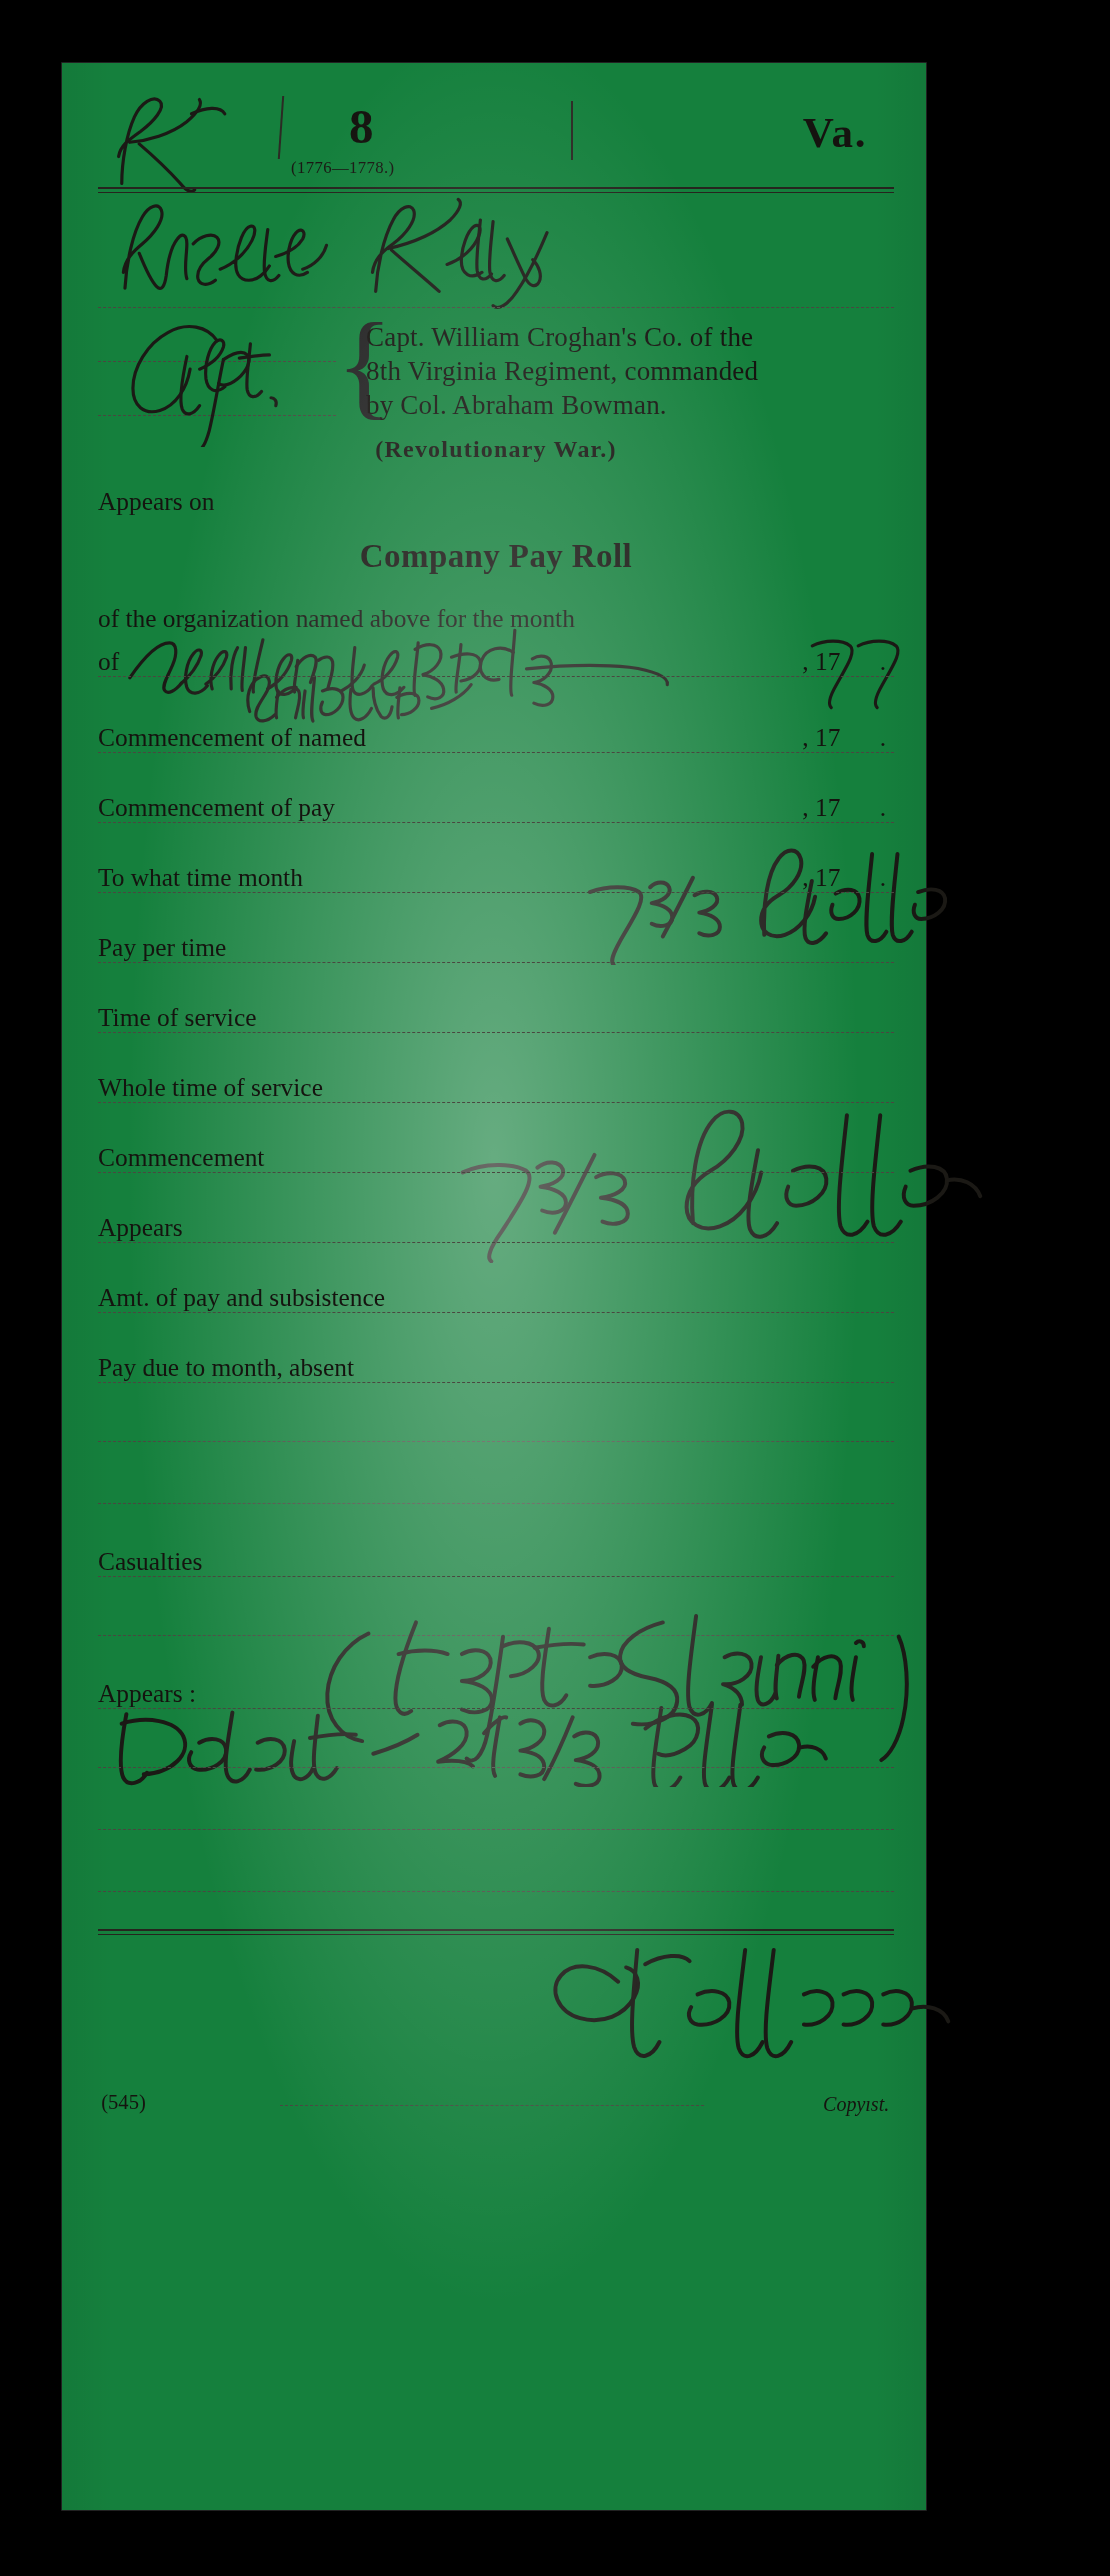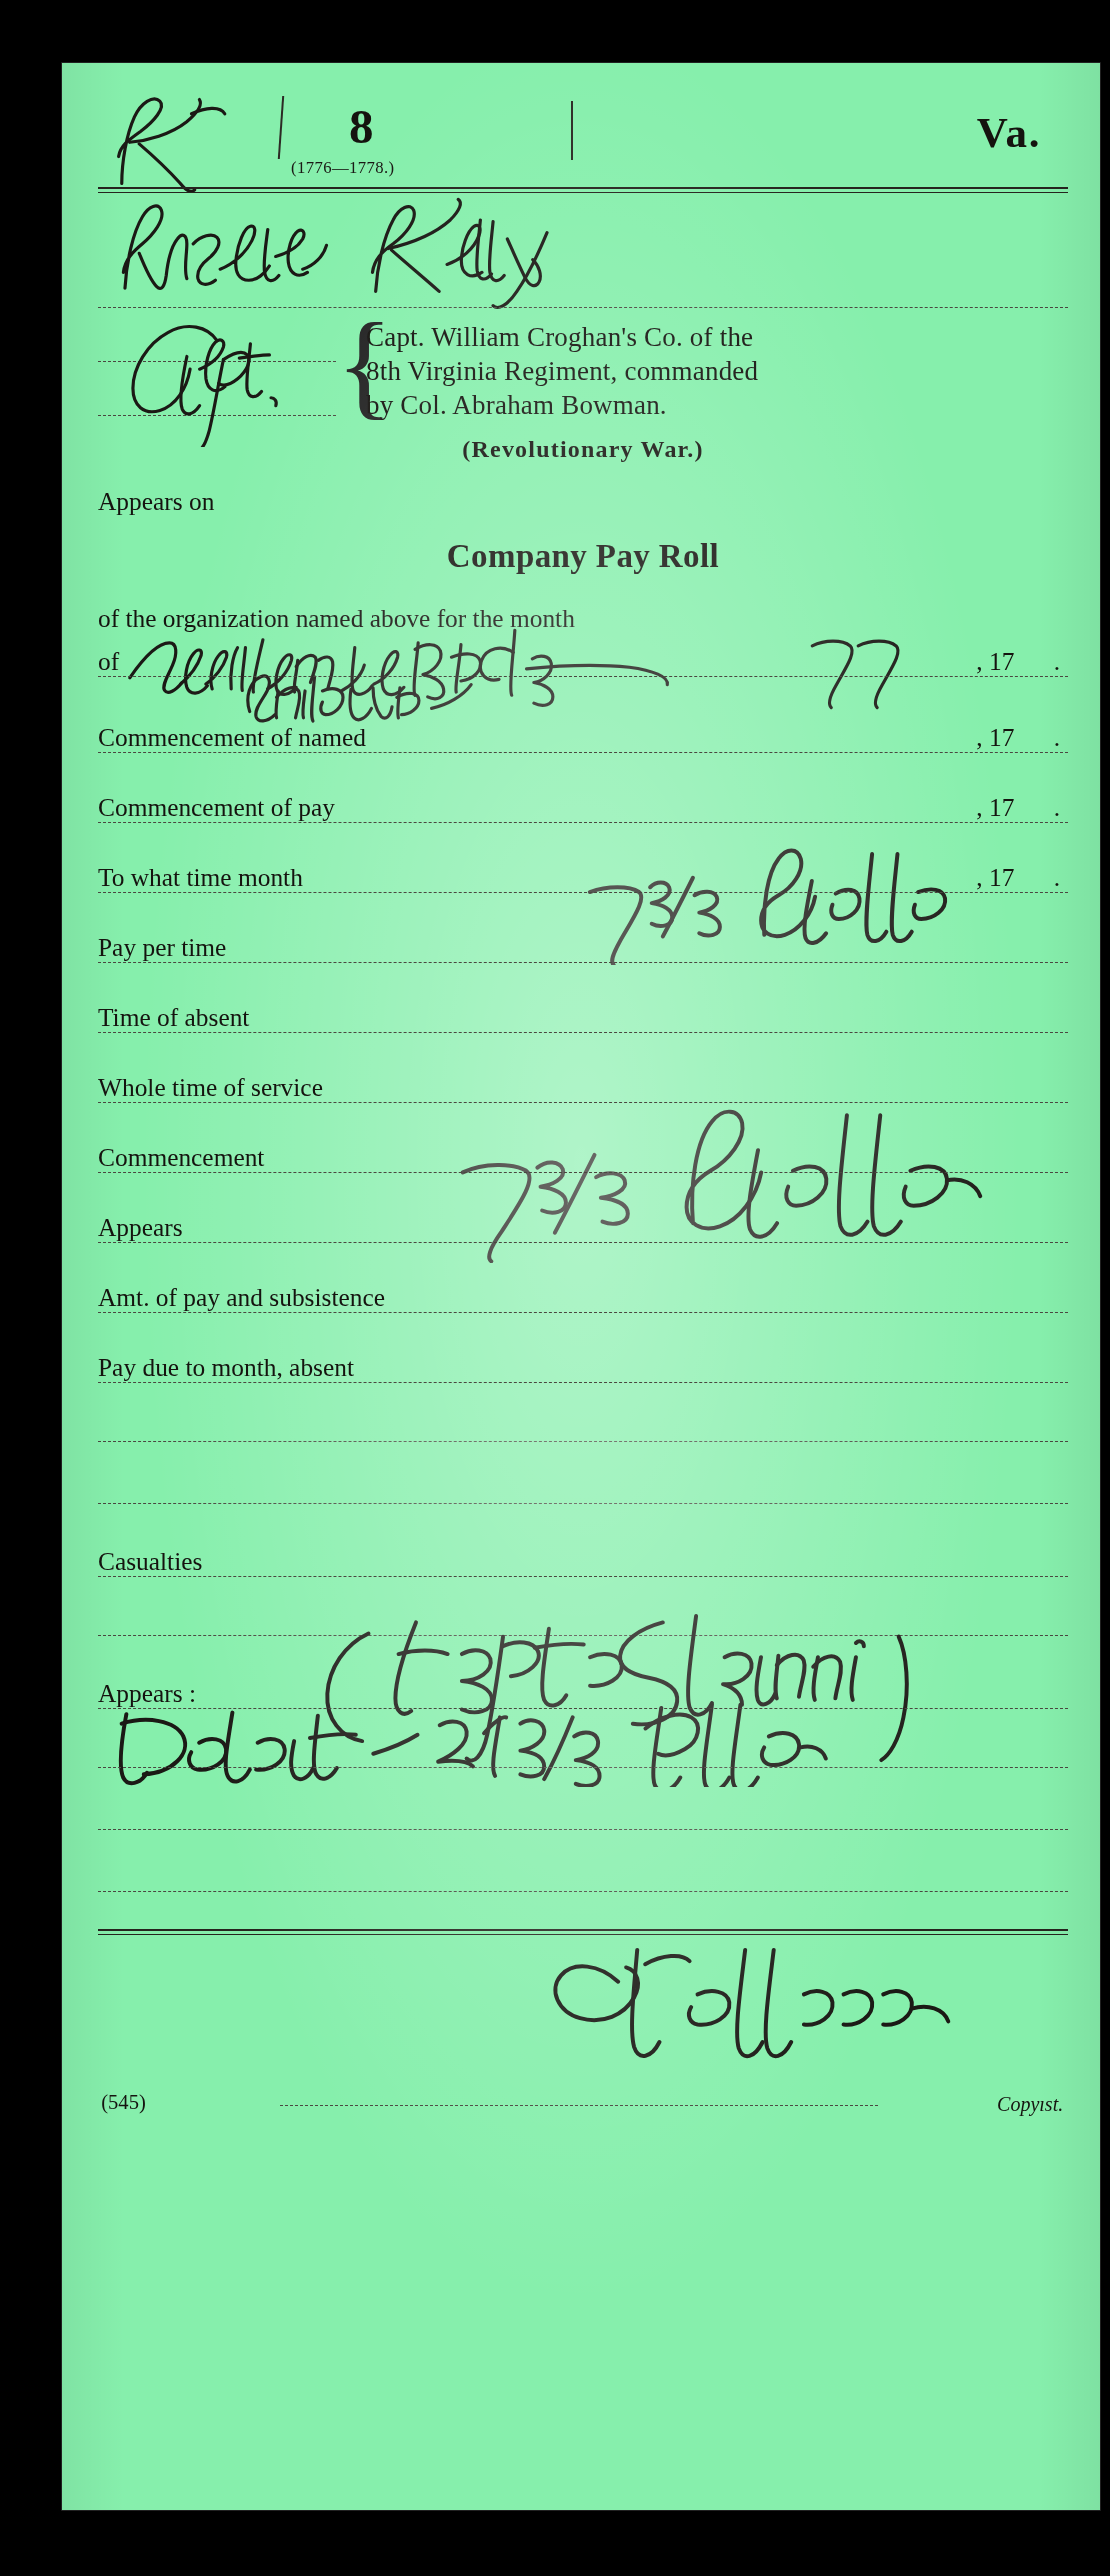--- a/index.html
+++ b/index.html
@@ -20,9 +20,9 @@
     position: absolute;
     left: 62px;
     top: 63px;
-    width: 1038px;
+    width: 864px;
     height: 2447px;
-    background: #86efac;
+    background: #15803d;
     box-shadow: 0 0 0 0.8px #2a2a2a;
   }
   #card::after{

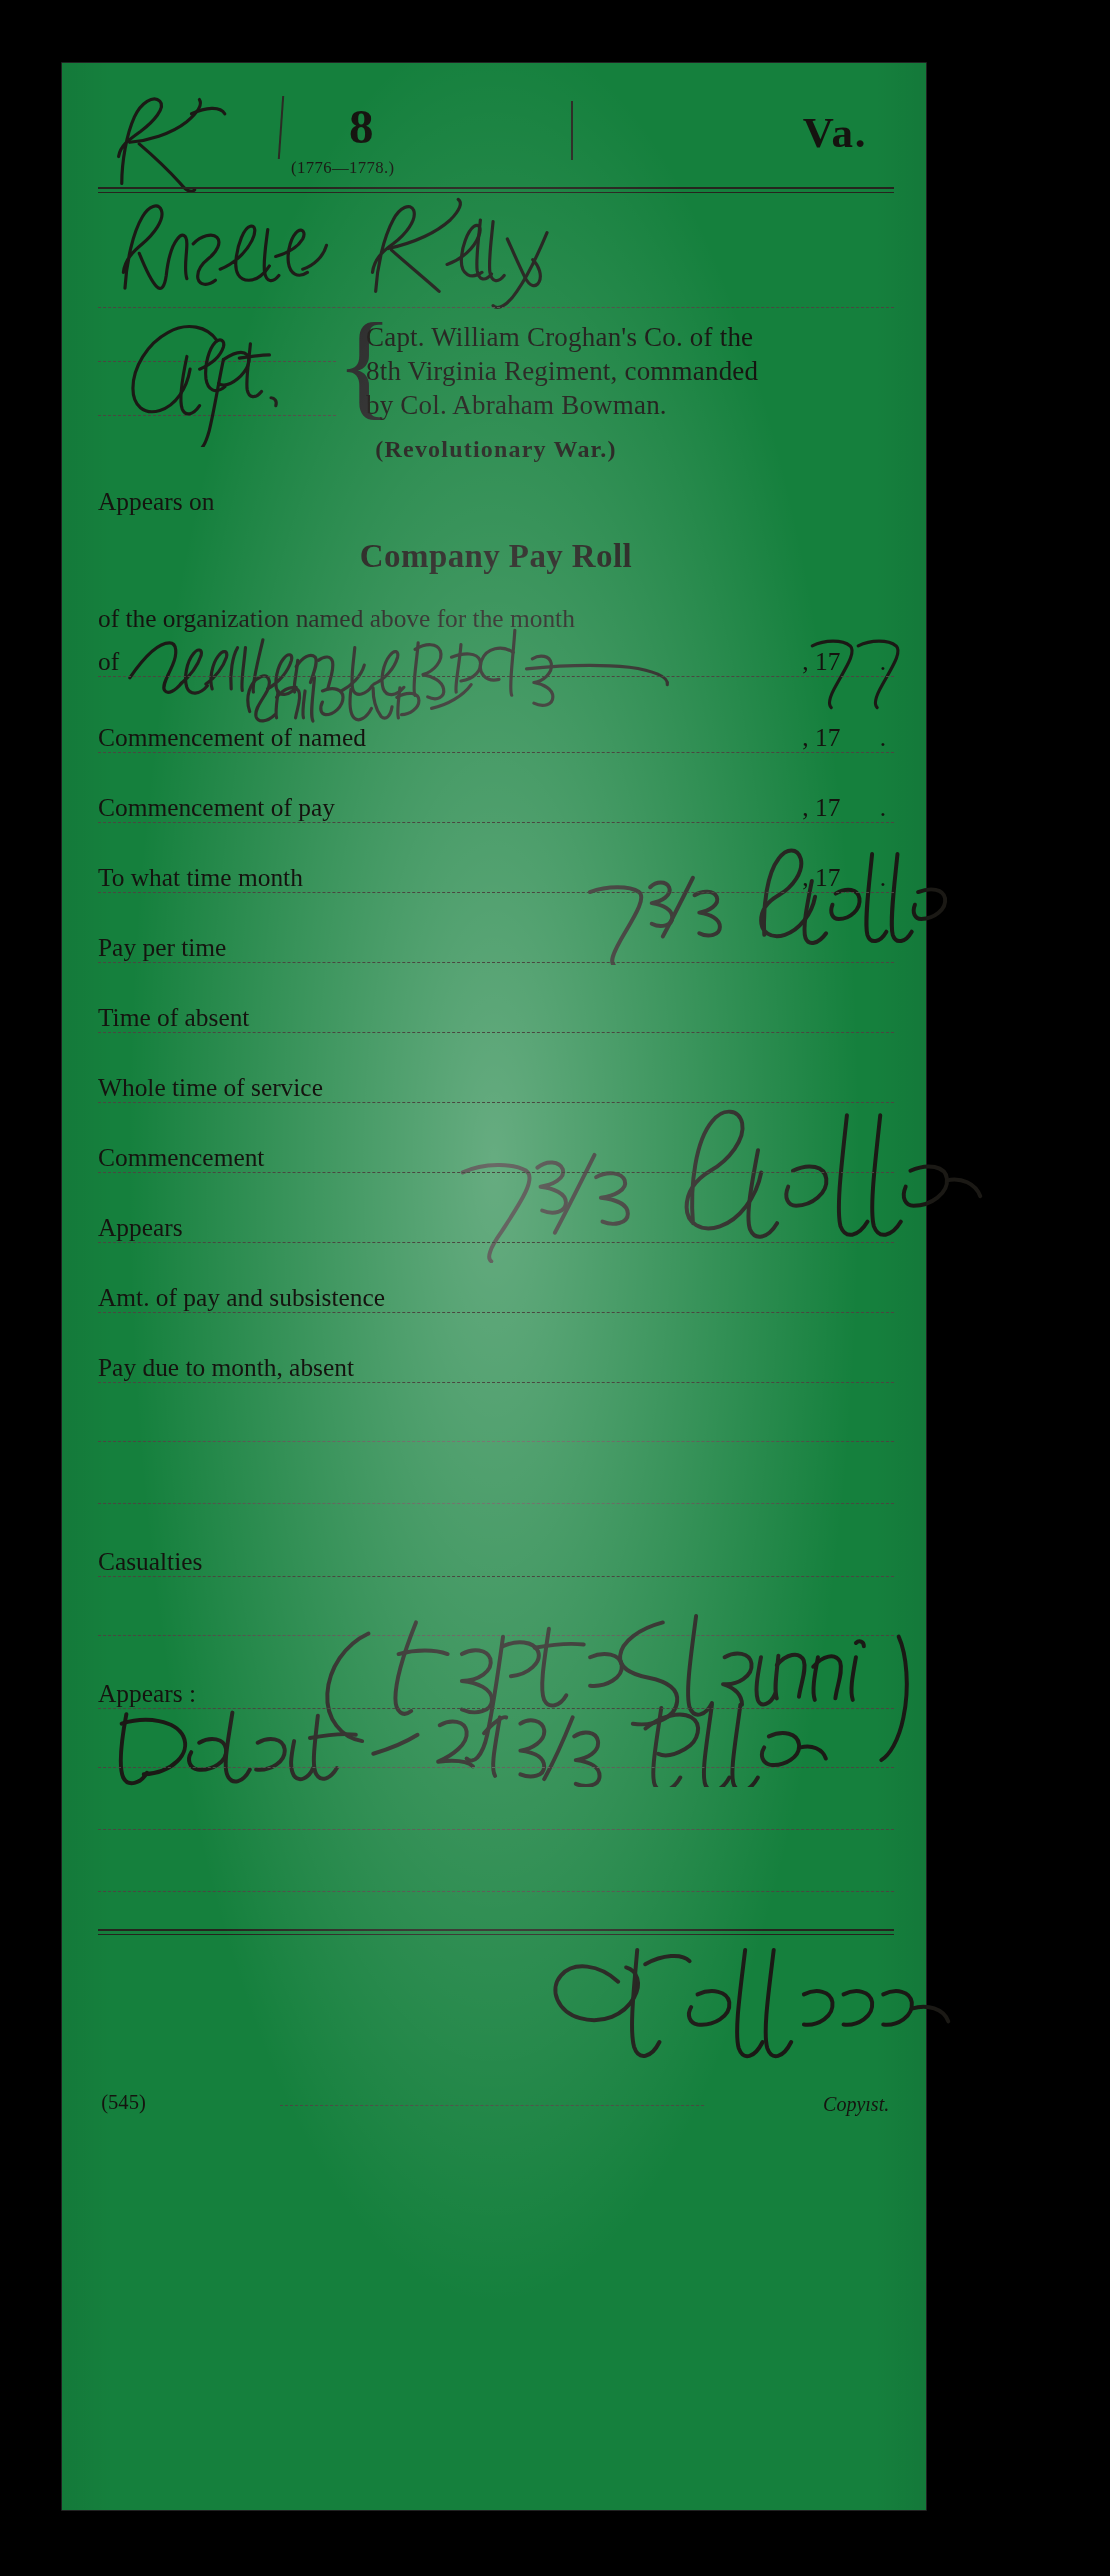--- a/index.html
+++ b/index.html
@@ -457,7 +457,7 @@
     </div>
 
     <div class="field">
-      <div class="lbl lblbg">Time of absent</div>
+      <div class="lbl lblbg">Time of service</div>
       <div class="leader"></div>
     </div>
 

